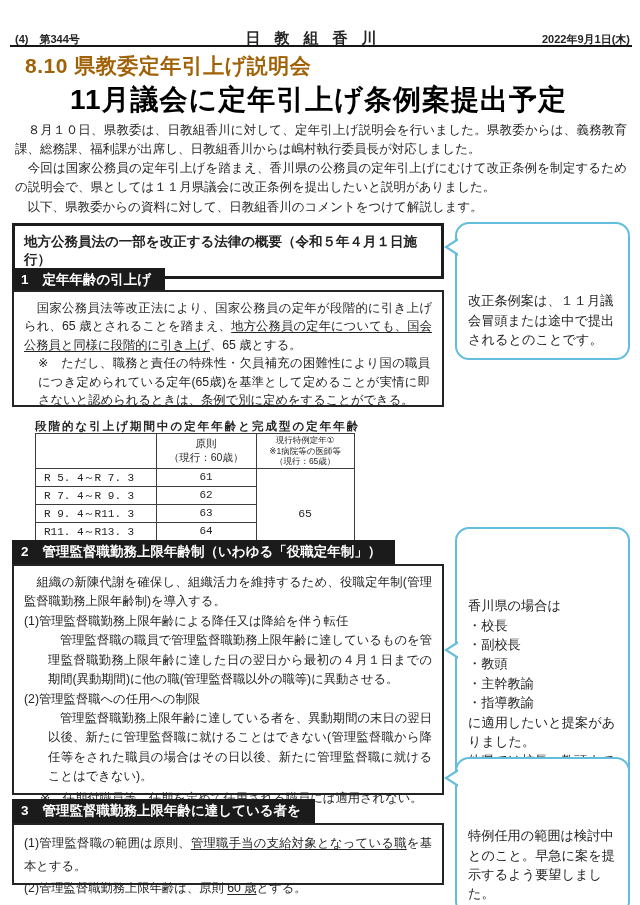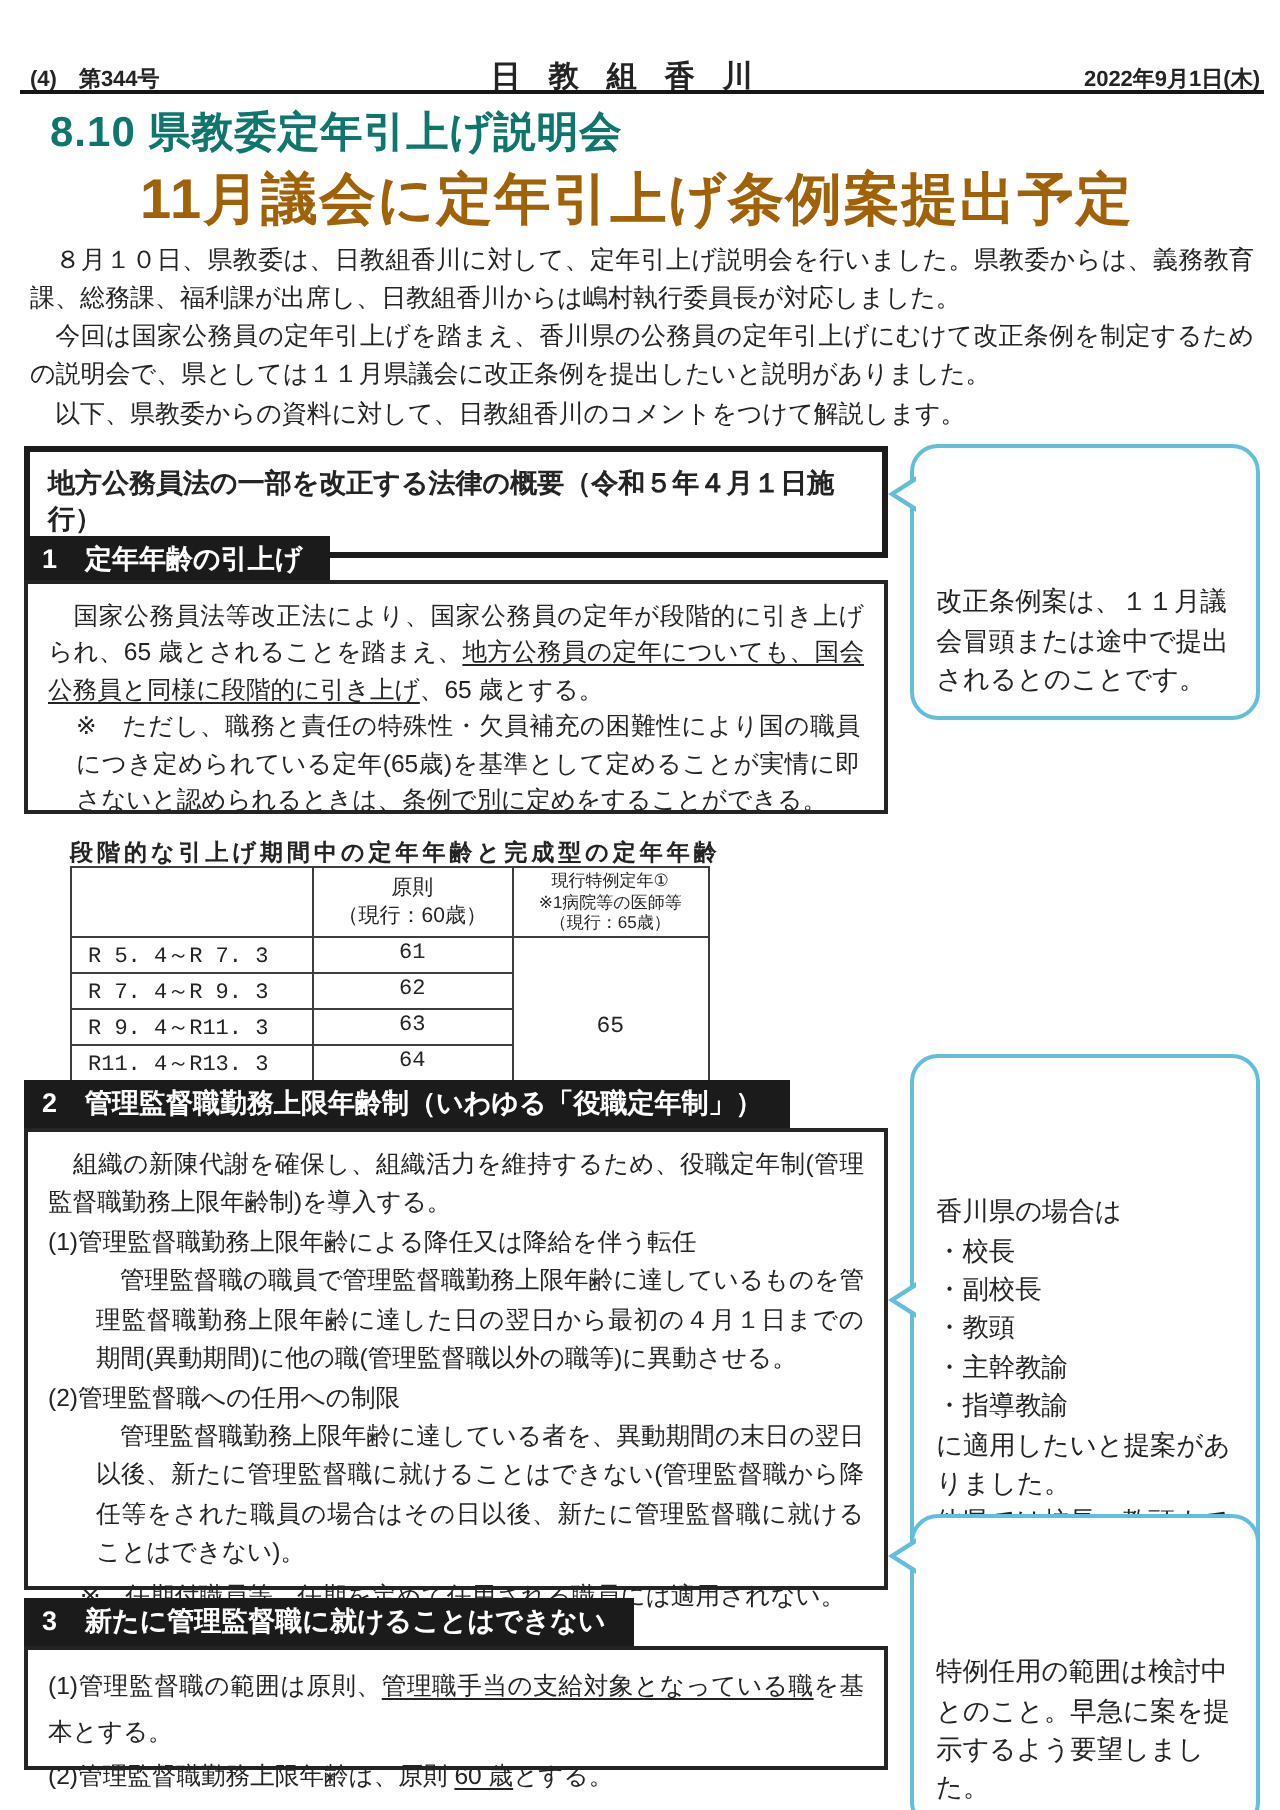--- a/index.html
+++ b/index.html
@@ -131,7 +131,7 @@
   </div>
   <div class="header-rule"></div>
 
-  <div class="kicker" style="color:#0f766e">8.10 県教委定年引上げ説明会</div>
+  <div class="kicker" style="color:#a16207">8.10 県教委定年引上げ説明会</div>
   <div class="main-title" style="color:#a16207">11月議会に定年引上げ条例案提出予定</div>
 
   <div class="intro">

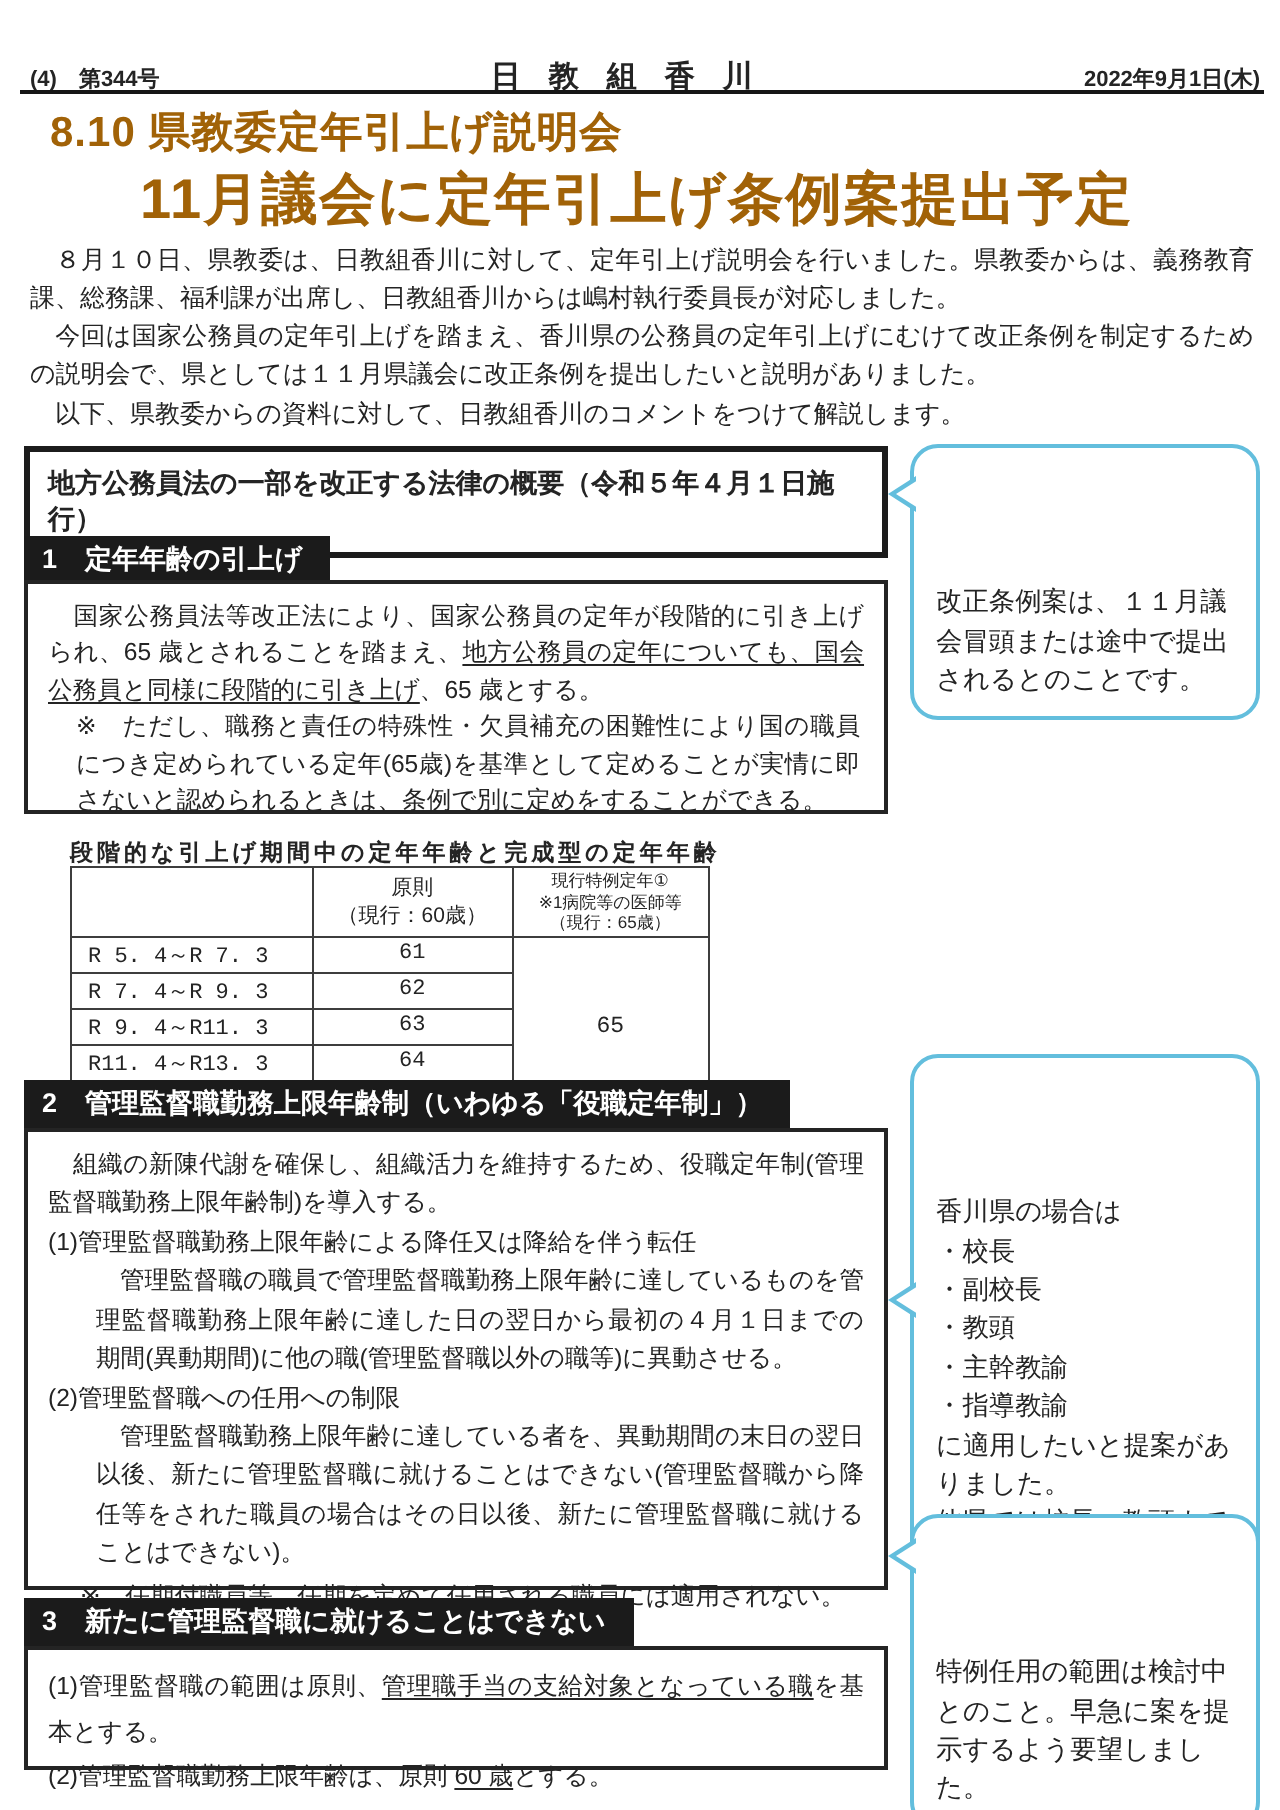--- a/index.html
+++ b/index.html
@@ -132,7 +132,7 @@
   <div class="header-rule"></div>
 
   <div class="kicker" style="color:#a16207">8.10 県教委定年引上げ説明会</div>
-  <div class="main-title" style="color:#a16207">11月議会に定年引上げ条例案提出予定</div>
+  <div class="main-title" style="color:#000000">11月議会に定年引上げ条例案提出予定</div>
 
   <div class="intro">
     <p>　８月１０日、県教委は、日教組香川に対して、定年引上げ説明会を行いました。県教委からは、義務教育課、総務課、福利課が出席し、日教組香川からは嶋村執行委員長が対応しました。</p>

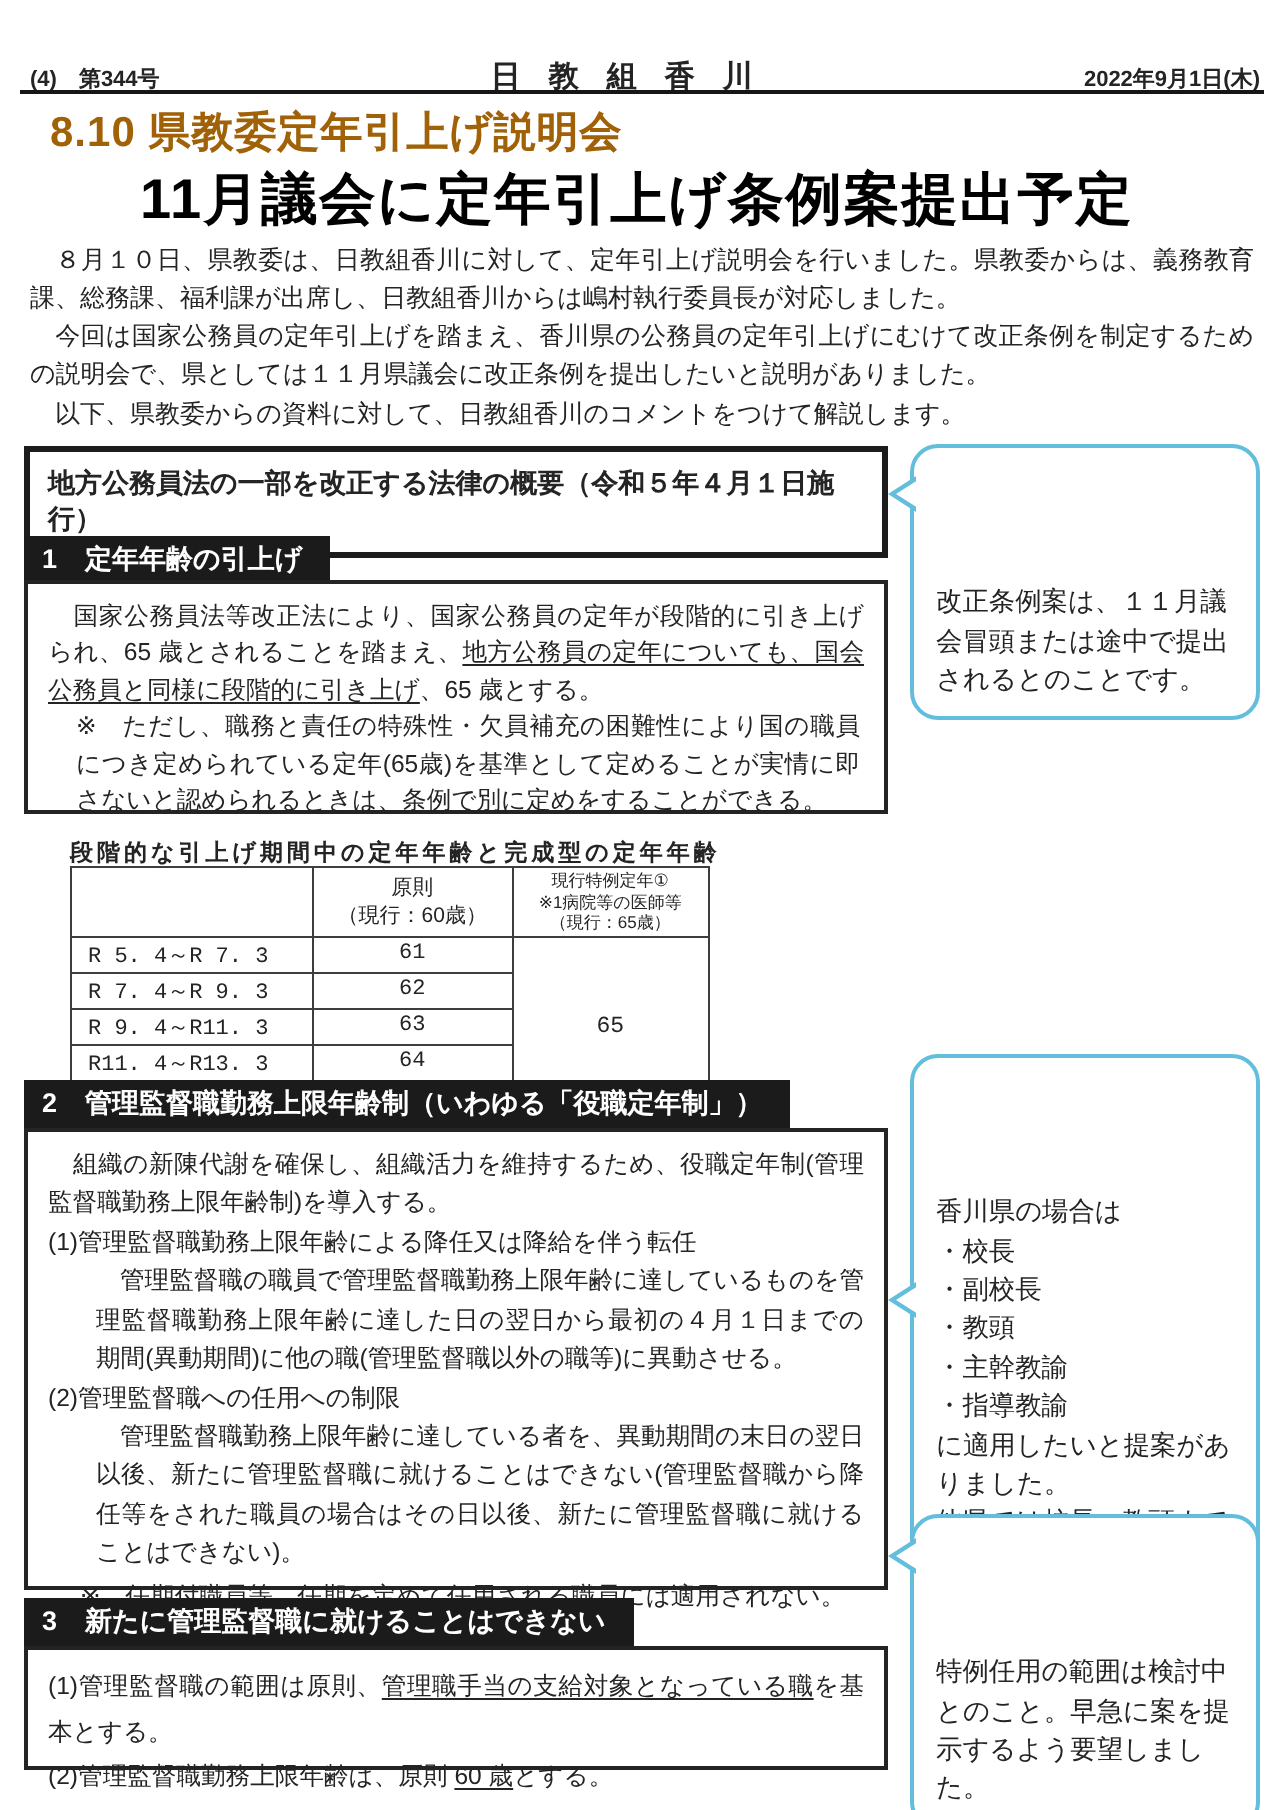--- a/index.html
+++ b/index.html
@@ -198,7 +198,7 @@
   </div>
 
   <div class="sec-bar sec3-bar">
-    <span class="sec-no">3</span><span>新たに管理監督職に就けることはできない</span>
+    <span class="sec-no">3</span><span>管理監督職勤務上限年齢に達している者を</span>
   </div>
   <div class="sec-box sec3-box">
     <div><span>(1)管理監督職の範囲は原則、</span><span class="u">管理職手当の支給対象となっている職</span><span>を基本とする。</span></div>

